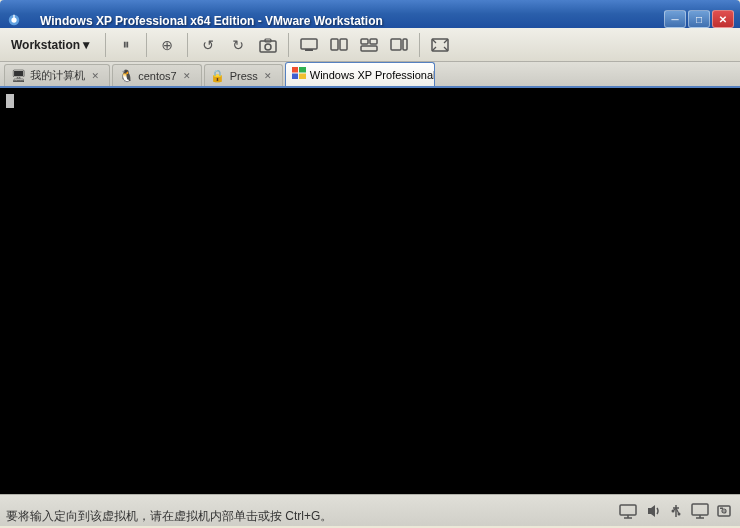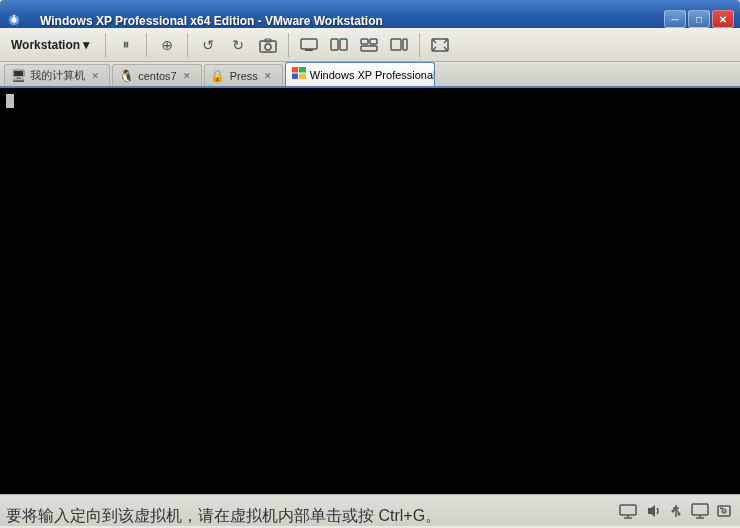--- a/index.html
+++ b/index.html
@@ -195,7 +195,7 @@
       gap: 4px;
     }
     #status-text {
-      font-size: 16px;
+      font-size: 12px;
       color: #333;
       flex: 1;
       margin-top: 12px;

